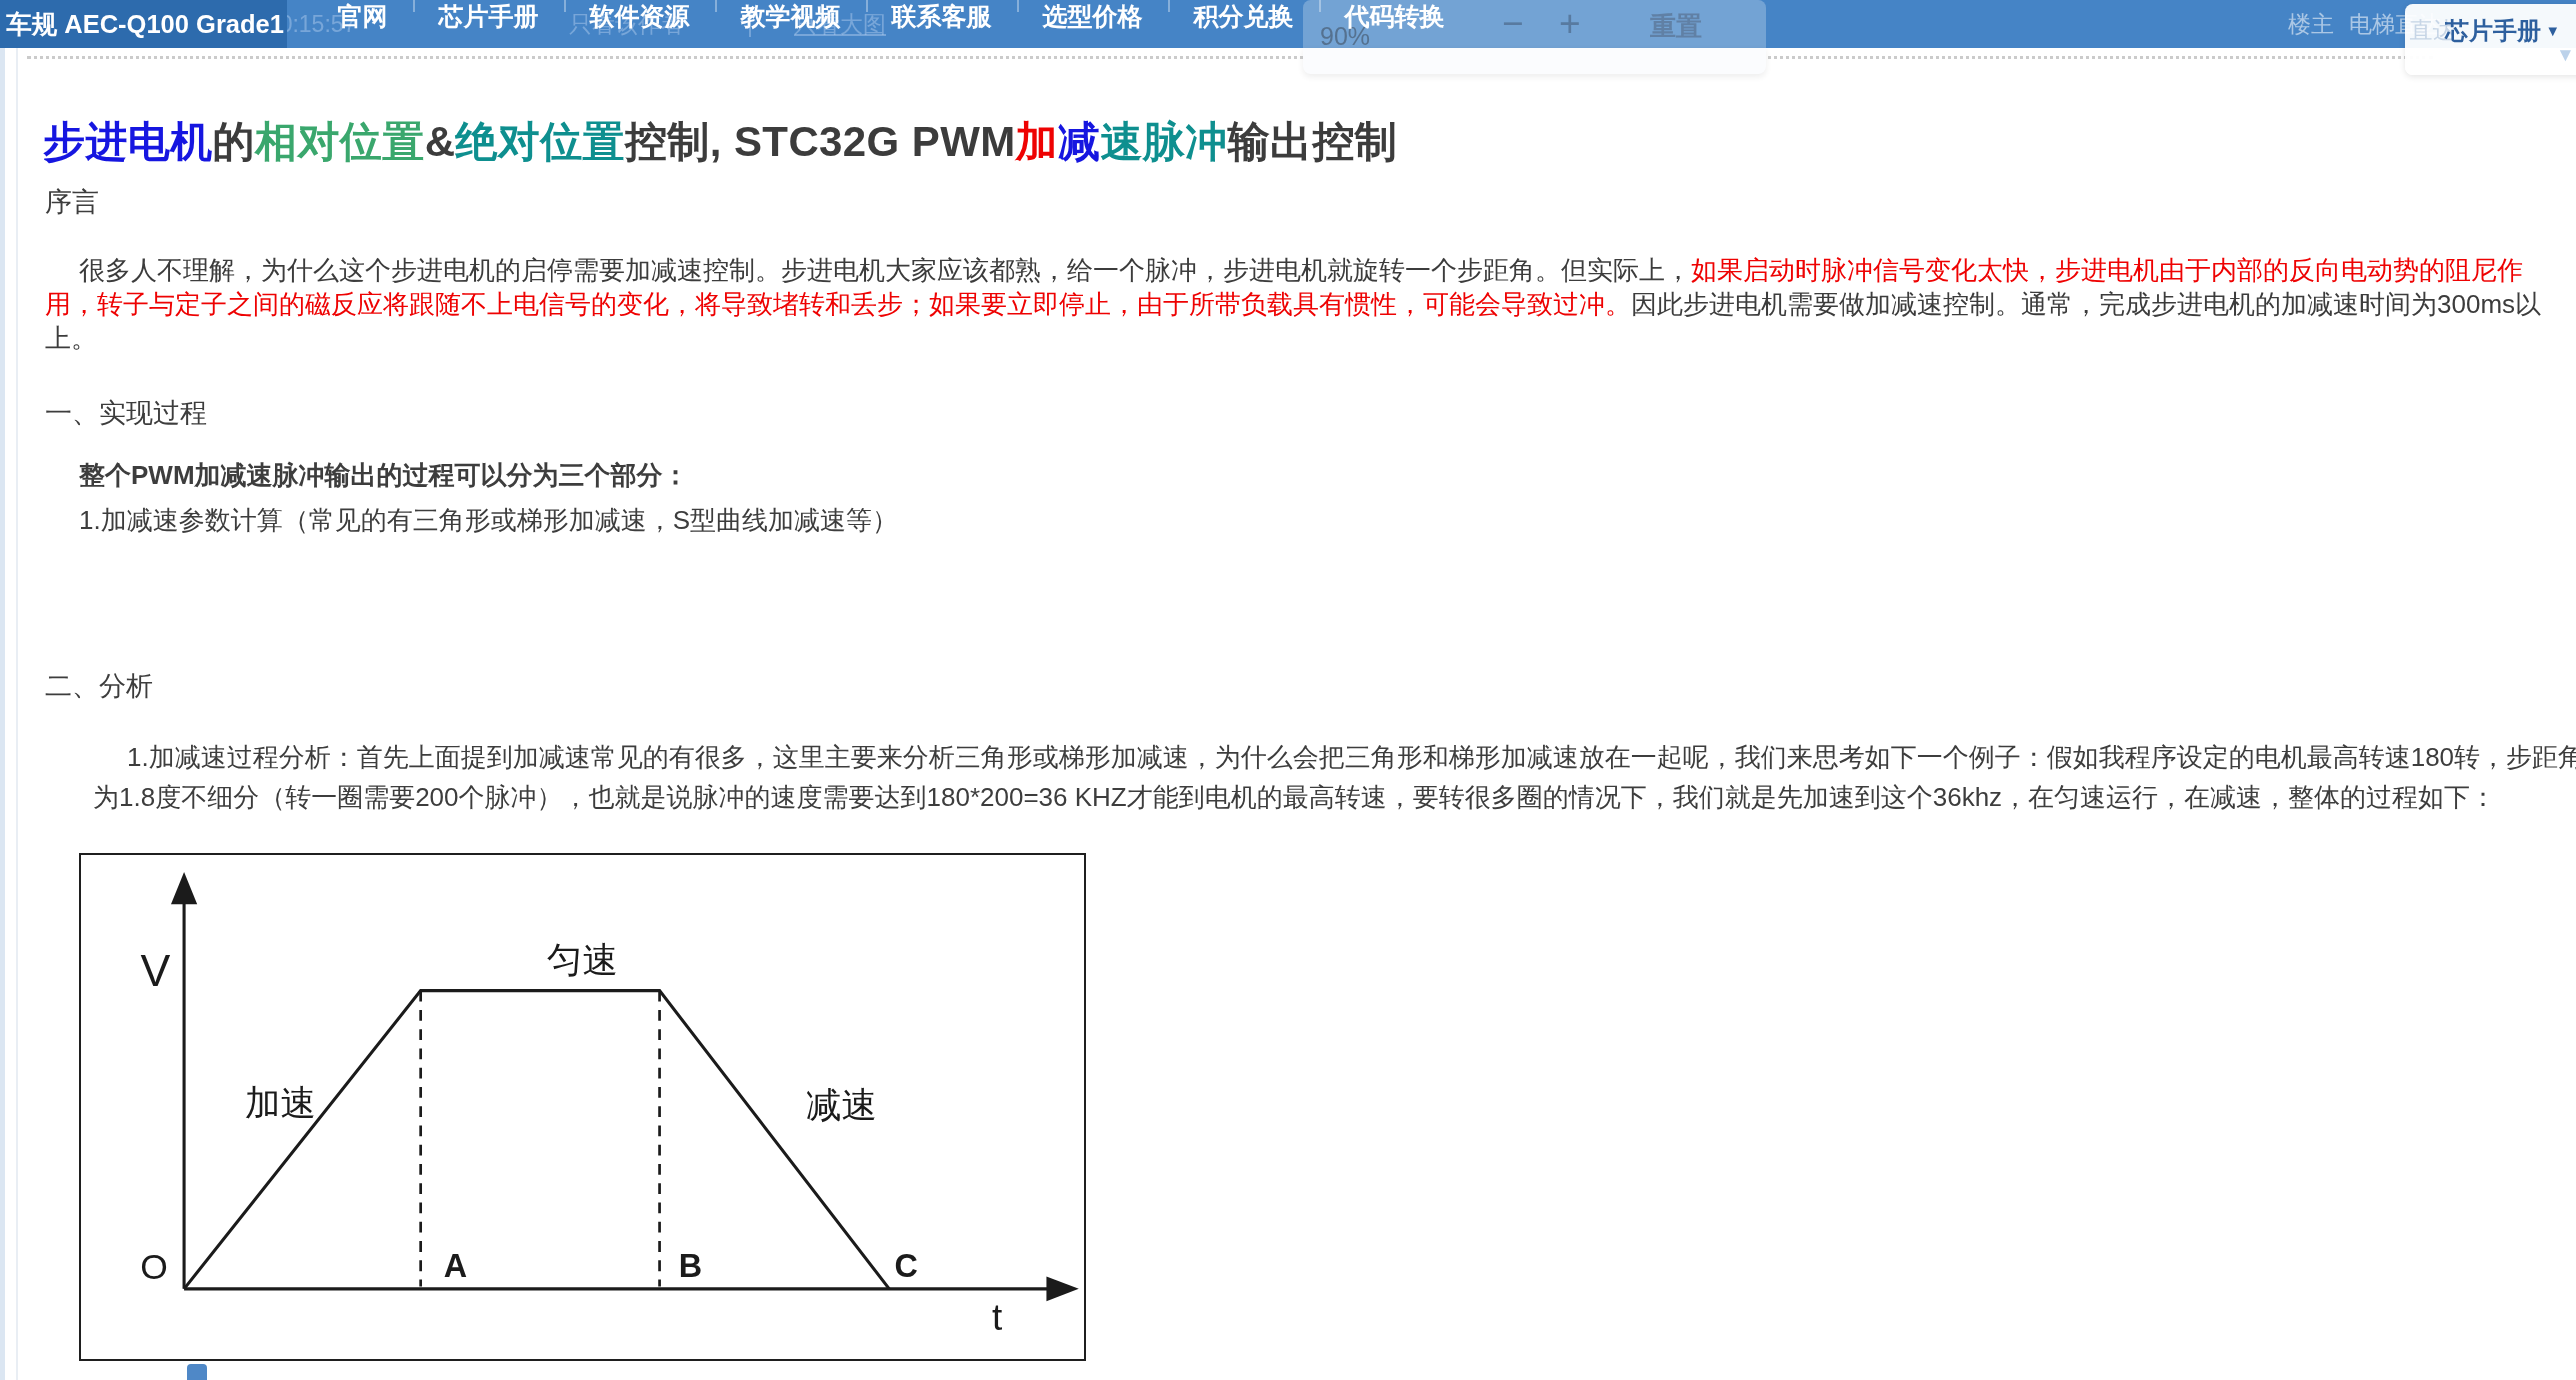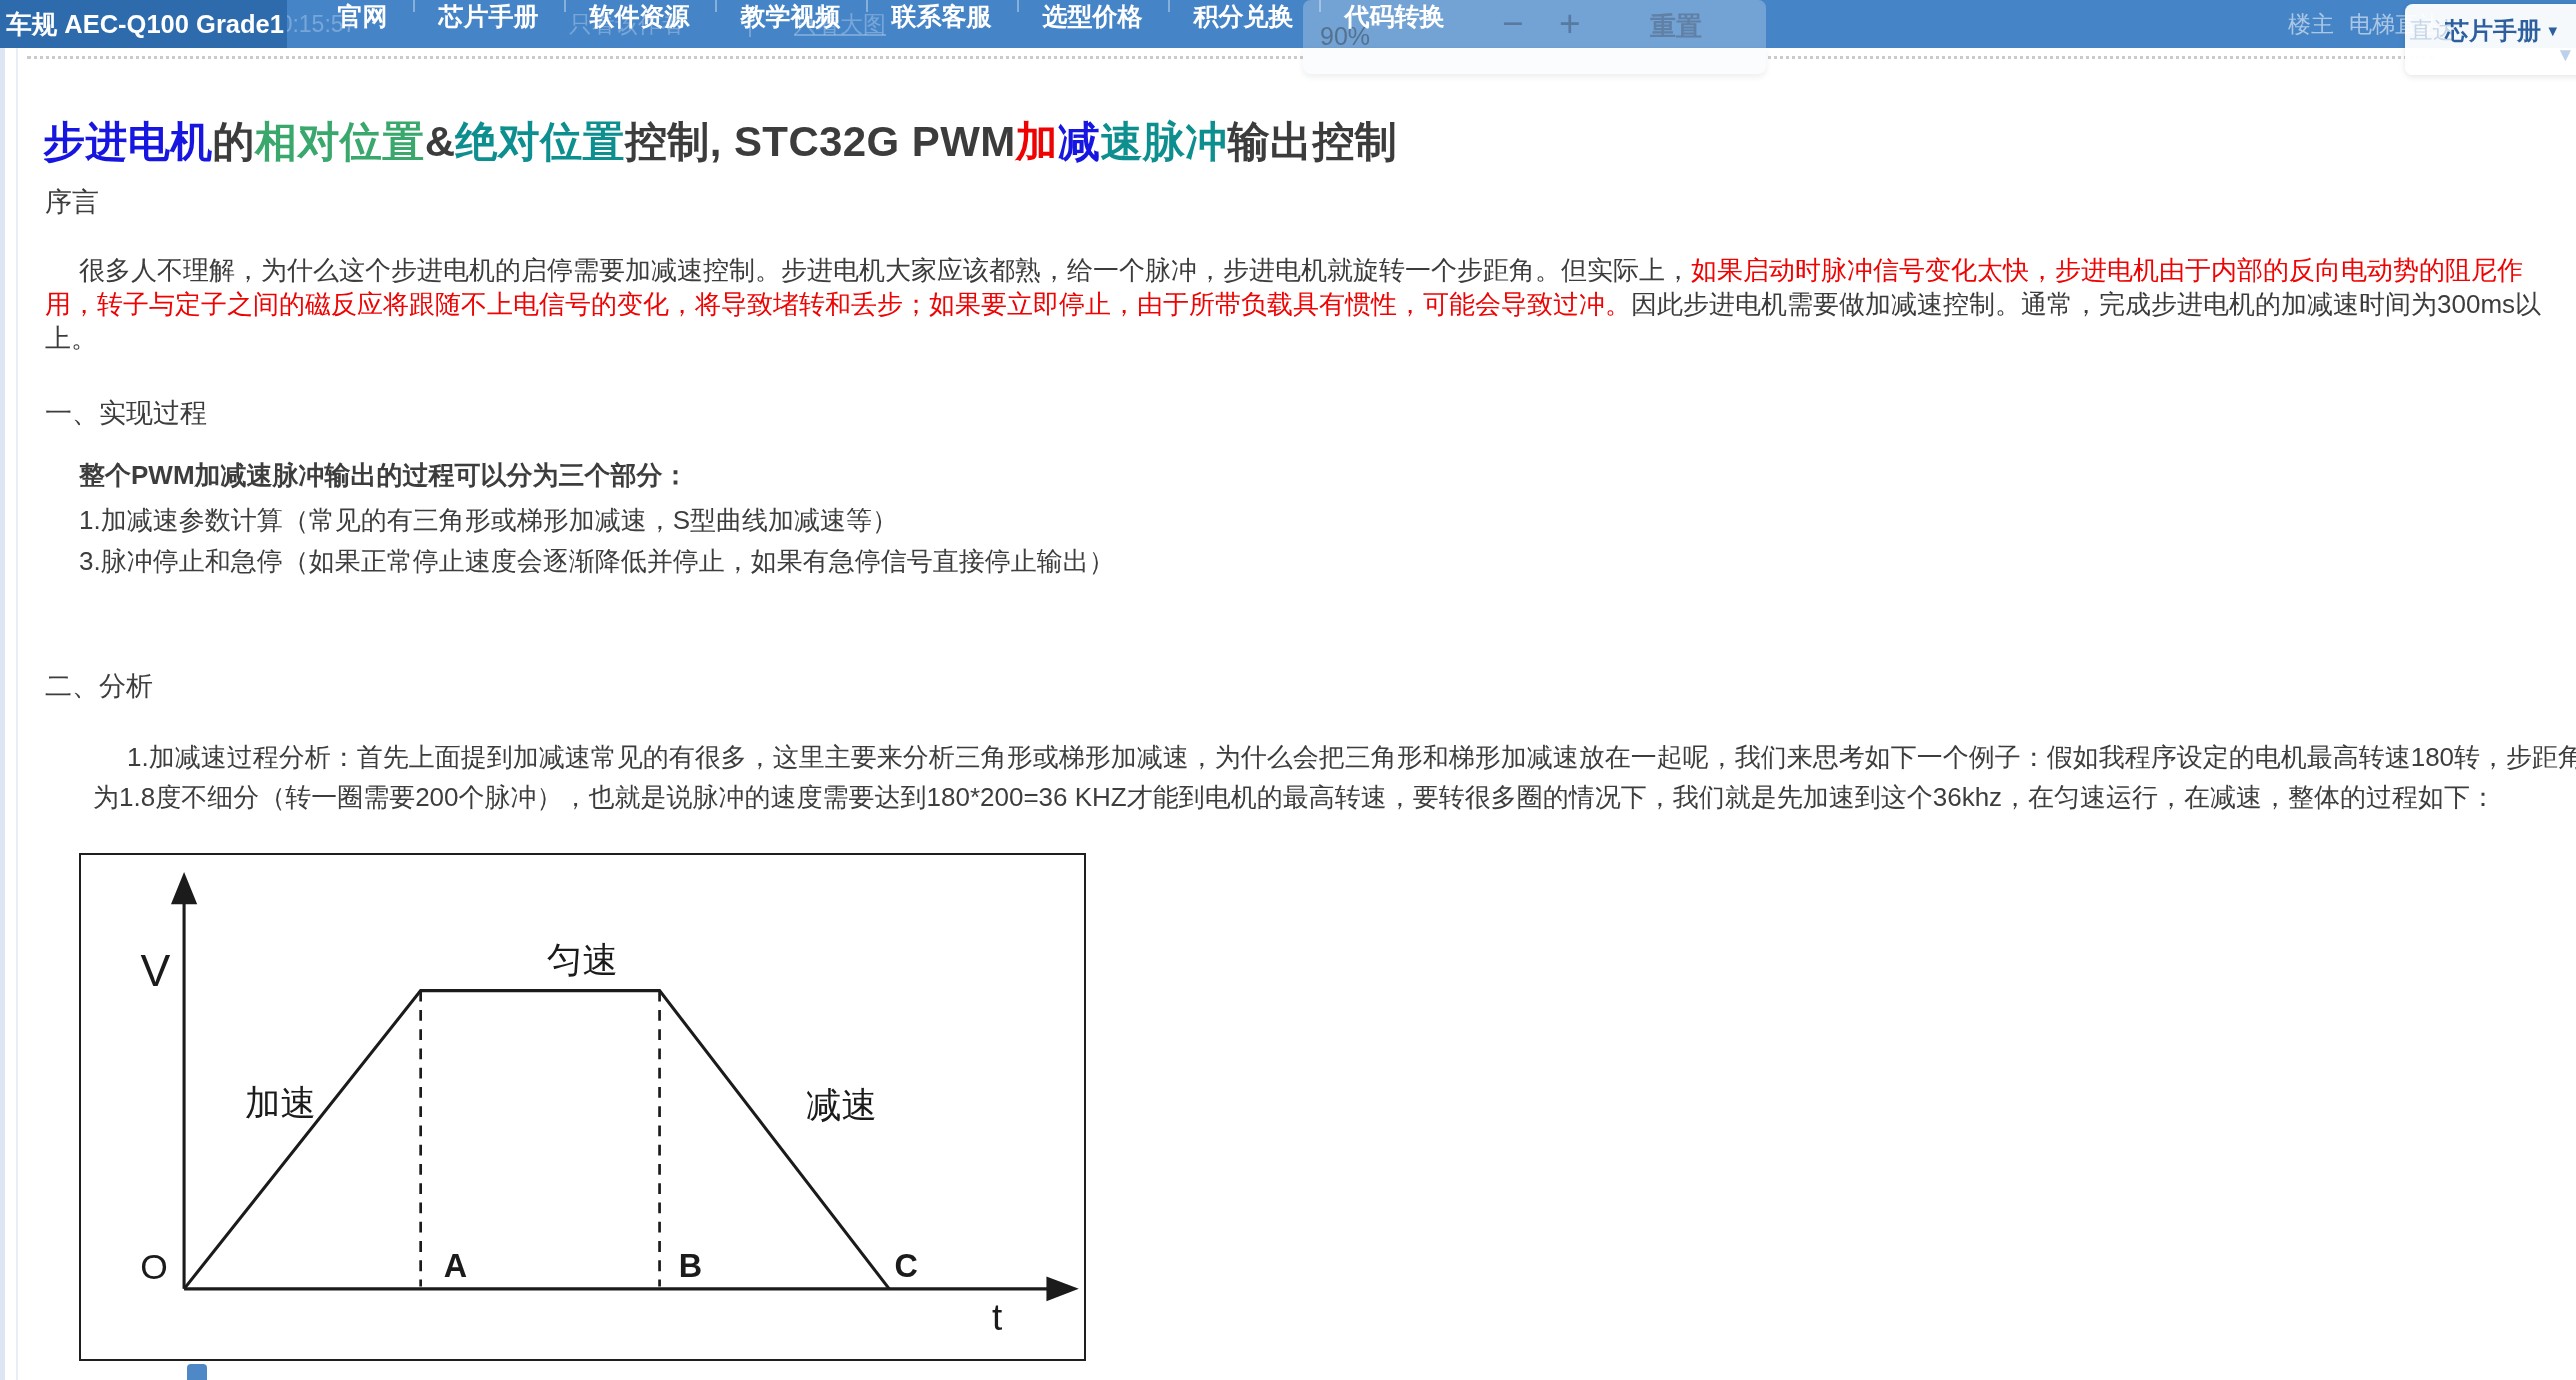--- a/index.html
+++ b/index.html
@@ -126,7 +126,6 @@
 <div class="list-sec1 body-text">
 
 <p>1.加减速参数计算（常见的有三角形或梯形加减速，S型曲线加减速等）</p>
-    <p>3.脉冲停止和急停（如果正常停止速度会逐渐降低并停止，如果有急停信号直接停止输出）</p>
   </div>
 
 <div class="heading body-text h-sec2">二、分析</div>

